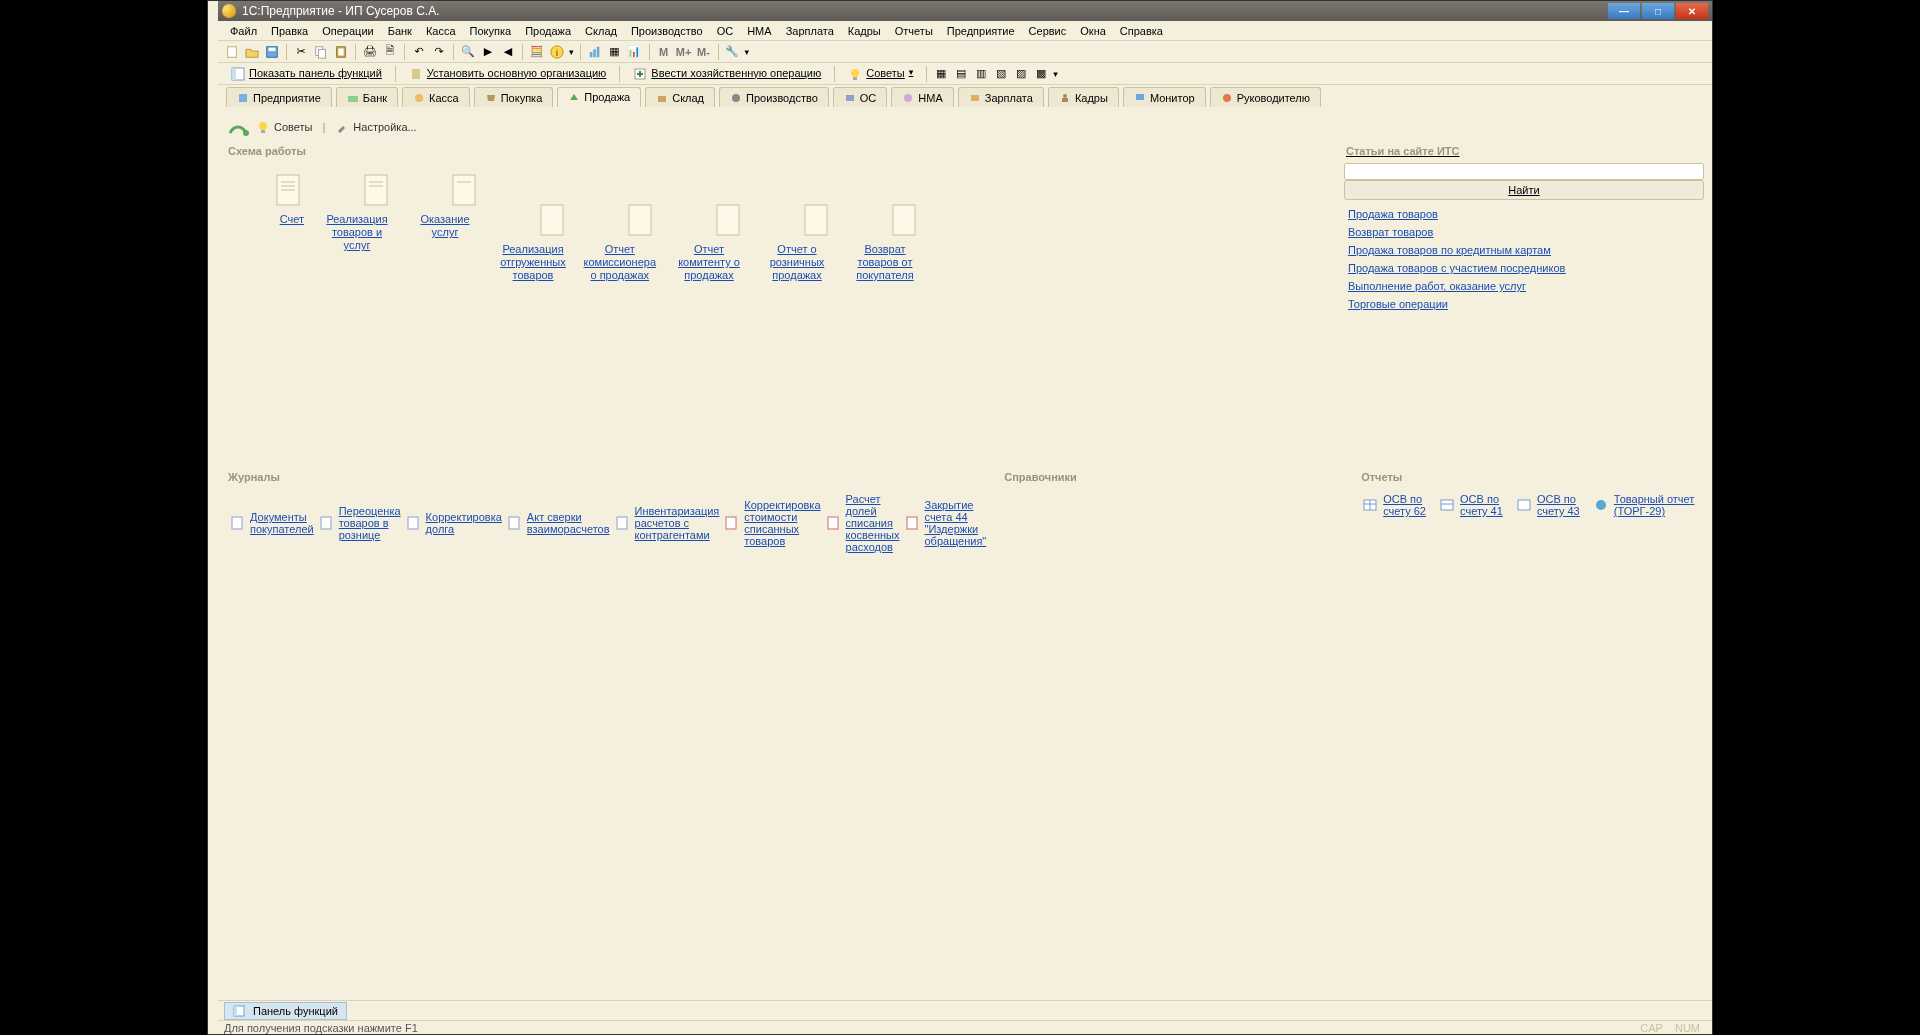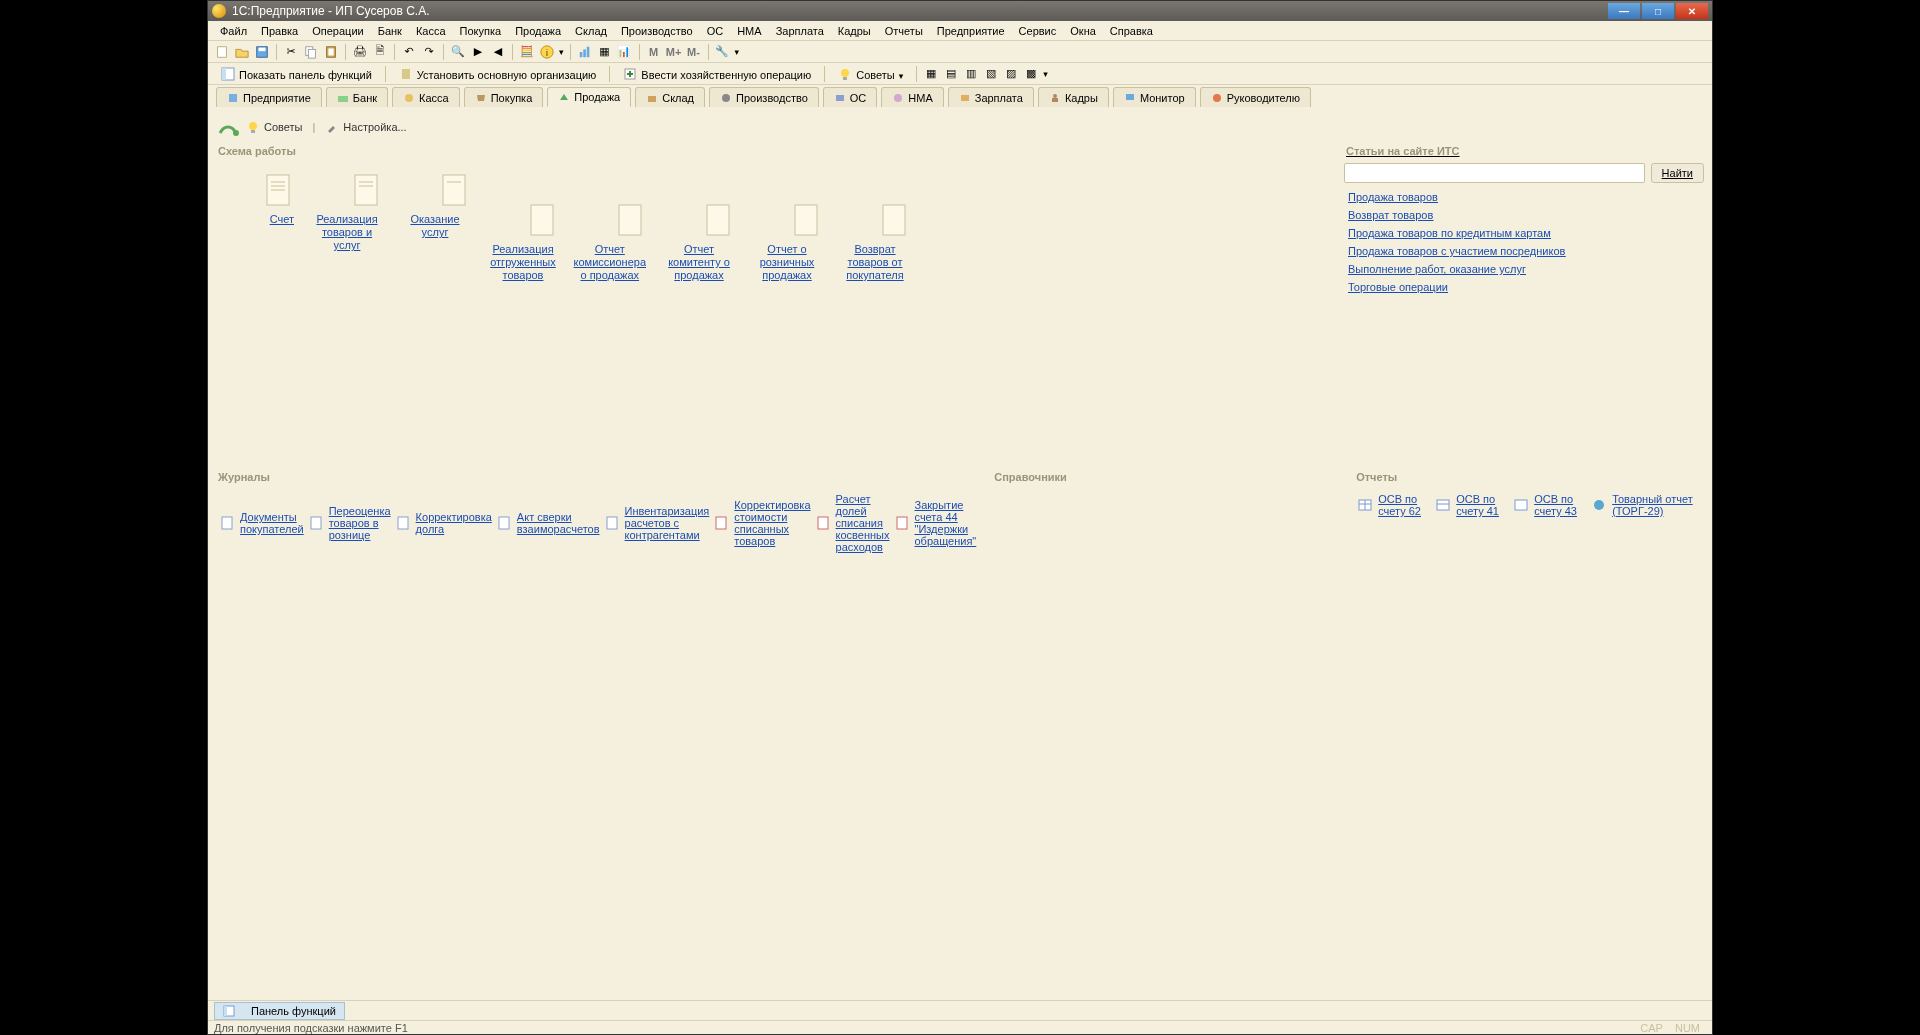--- a/index.html
+++ b/index.html
@@ -132,7 +132,7 @@
 .letterbox.left { left:0; }
 .letterbox.right { right:0; }
 body { padding-left:0; }
-.app-wrap { margin:0 207px; background:#f5f0de; height:100%; display:flex; flex-direction:column; border:1px solid #333; }
+.app-wrap { margin:0 207px; background:#f5f0de; height:100%; display:flex; flex-direction:column; border:1px solid #333;padding-left:10px; }
 </style>
 </head>
 <body>

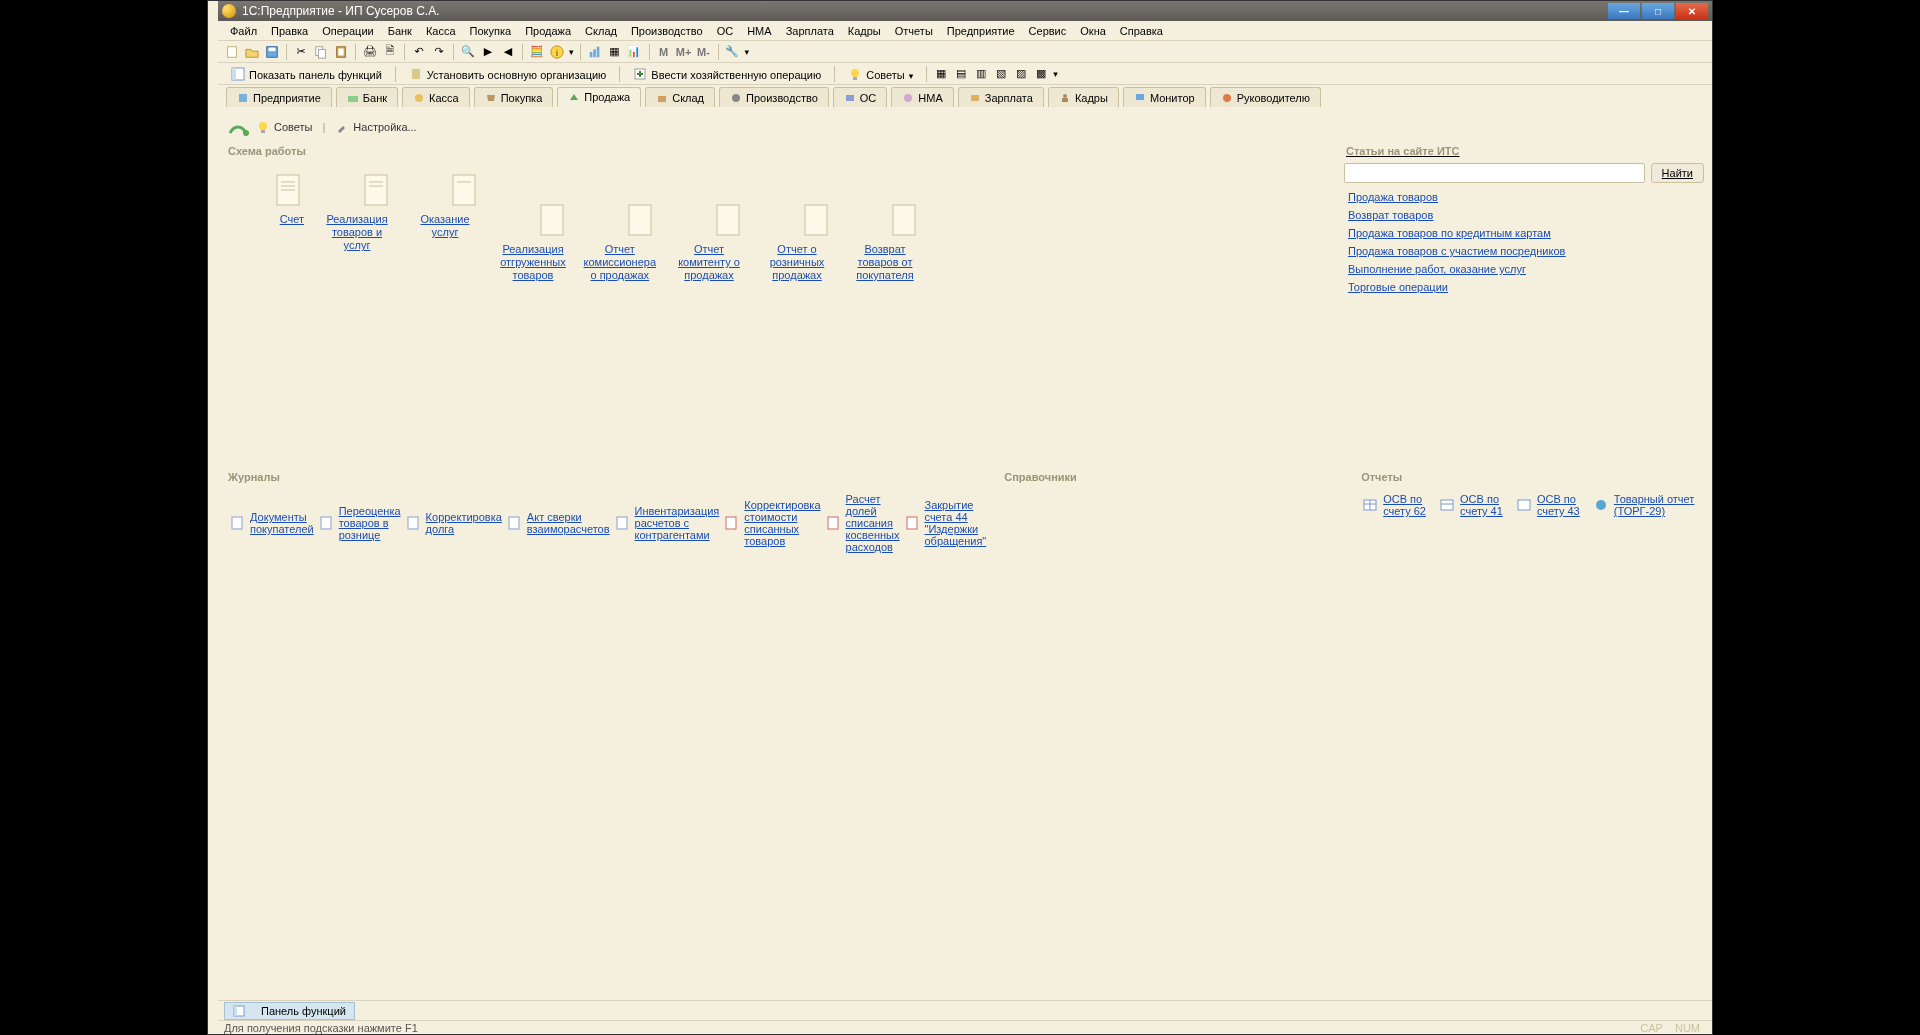--- a/index.html
+++ b/index.html
@@ -56,7 +56,7 @@
 }
 .tb-icon { width:16px; height:16px; display:inline-flex; align-items:center; justify-content:center; font-size:11px; border:1px solid transparent; }
 .tb-sep { width:1px; height:16px; background:#c9c09e; margin:0 2px; }
-.tb-text { padding:2px 6px; display:flex; align-items:flex-end; gap:4px; border:1px solid transparent; }
+.tb-text { padding:2px 6px; display:flex; align-items:flex-start; gap:4px; border:1px solid transparent;text-decoration:underline; }
 .tb-icon svg, .tb-text svg { width:14px; height:14px; }
 
 .tabbar {

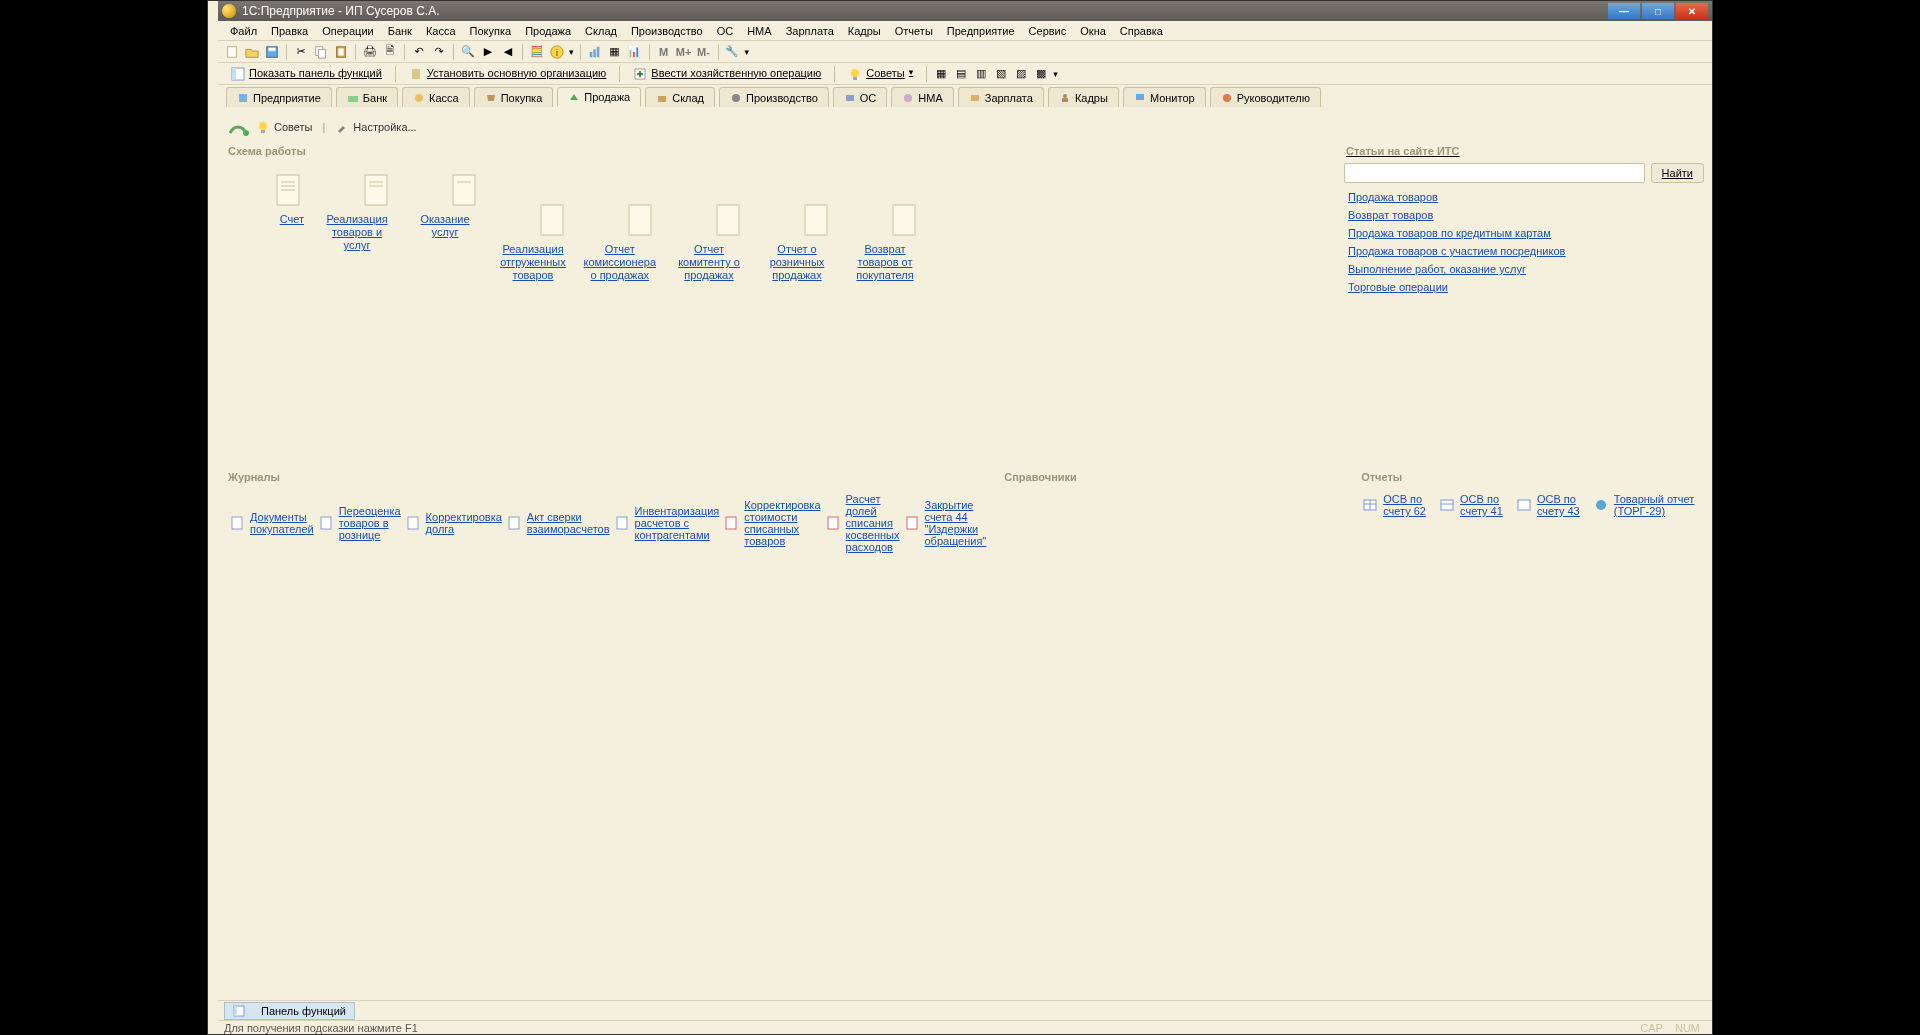--- a/index.html
+++ b/index.html
@@ -103,7 +103,7 @@
 .scheme-ico svg { width:28px; height:34px; }
 .scheme-link { color:#1a4db3; text-decoration:underline; font-size:11px; line-height:13px; }
 
-.its-panel .search-row { display:flex; gap:6px; margin-bottom:8px; }
+.its-panel .search-row { display:flex; margin-bottom:8px;flex-direction:column; }
 .its-panel input { flex:1; height:20px; border:1px solid #c9c09e; background:#fff; border-radius:2px; padding:0 4px; }
 .its-panel button { height:20px; padding:0 10px; border:1px solid #c9c09e; background:#f0eada; border-radius:3px; font-size:11px; }
 .its-links { display:flex; flex-direction:column; gap:6px; padding-left:4px; }

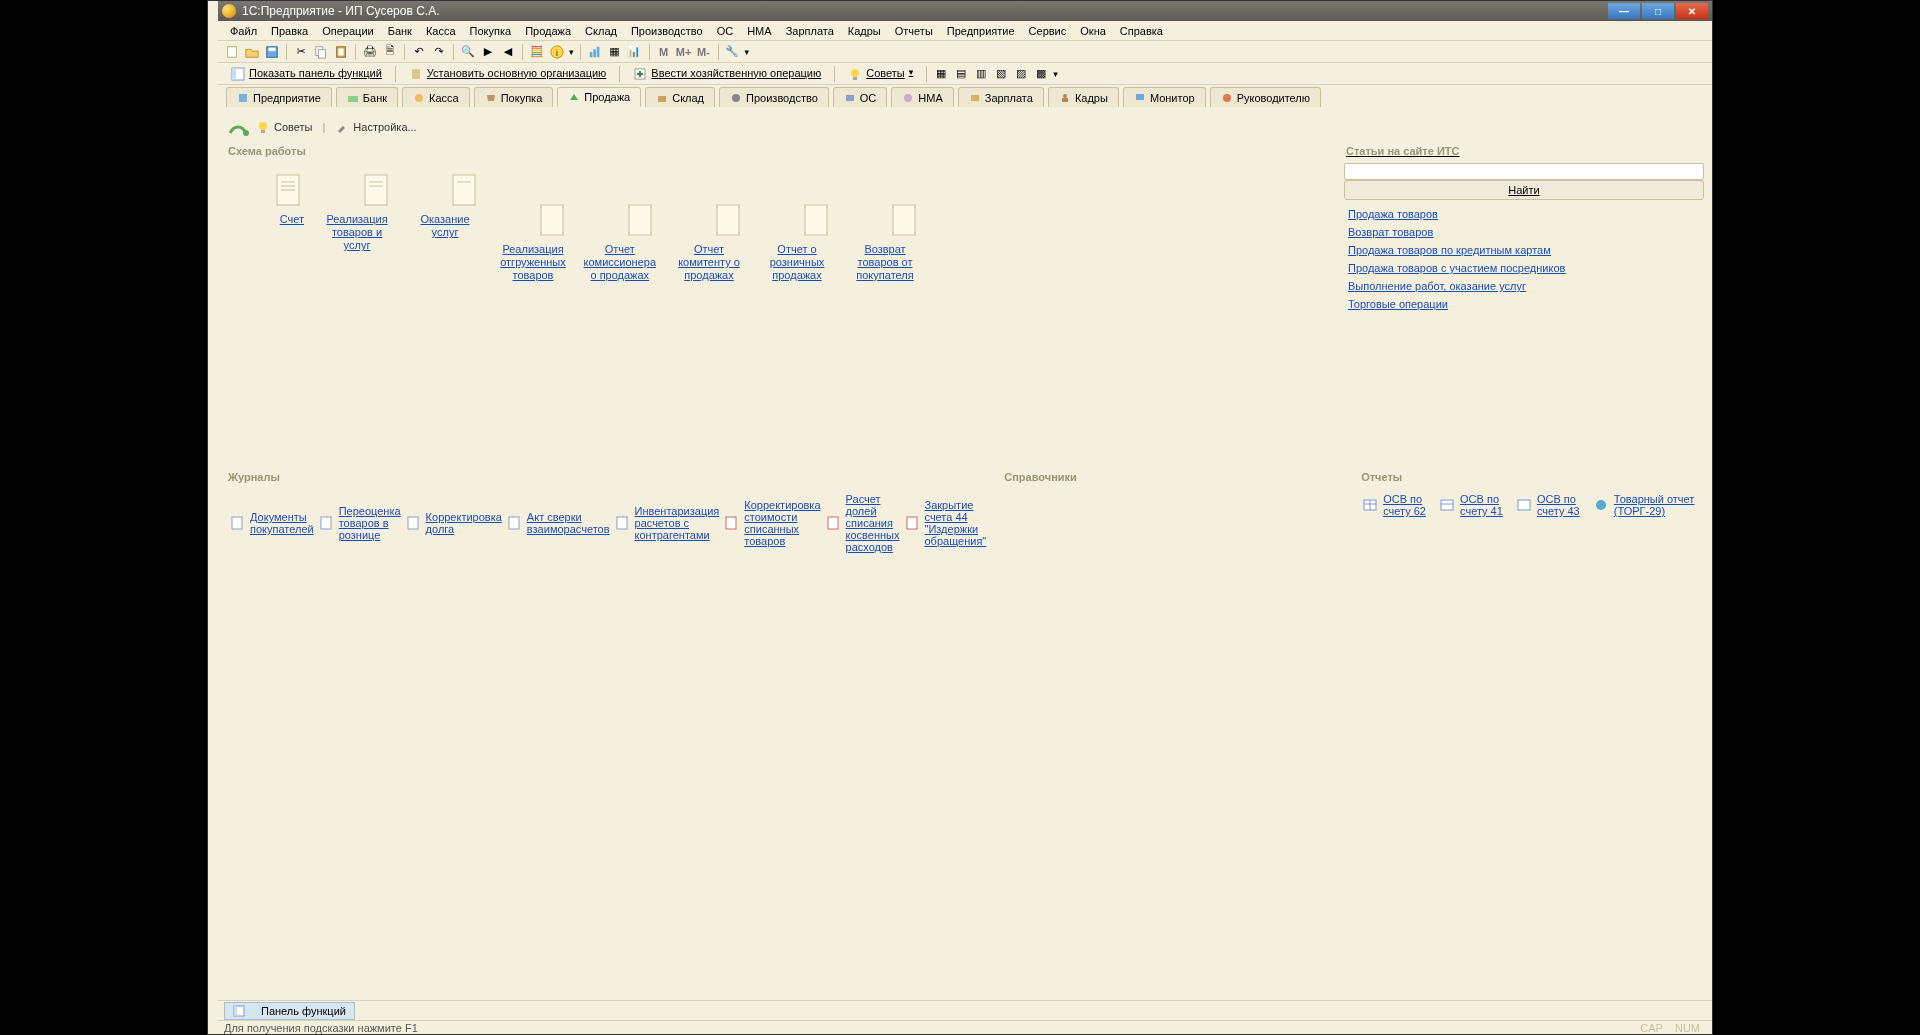--- a/index.html
+++ b/index.html
@@ -119,7 +119,7 @@
   height:20px; background:#f5f0de; border-top:1px solid #d8d2bd;
   display:flex; align-items:center; padding:0 6px;
 }
-.bottom-bar .bb-tab { padding:2px 8px; background:#d6e6f0; border:1px solid #a8c0d0; font-size:11px; display:flex; gap:16px; align-items:center; }
+.bottom-bar .bb-tab { padding:2px 8px; background:#d6e6f0; border:1px solid #a8c0d0; font-size:11px; display:flex; gap:8px; align-items:center; }
 .status-bar {
   height:14px; background:#f5f0de; border-top:1px solid #d8d2bd;
   display:flex; align-items:center; padding:0 6px; font-size:11px; color:#555;

